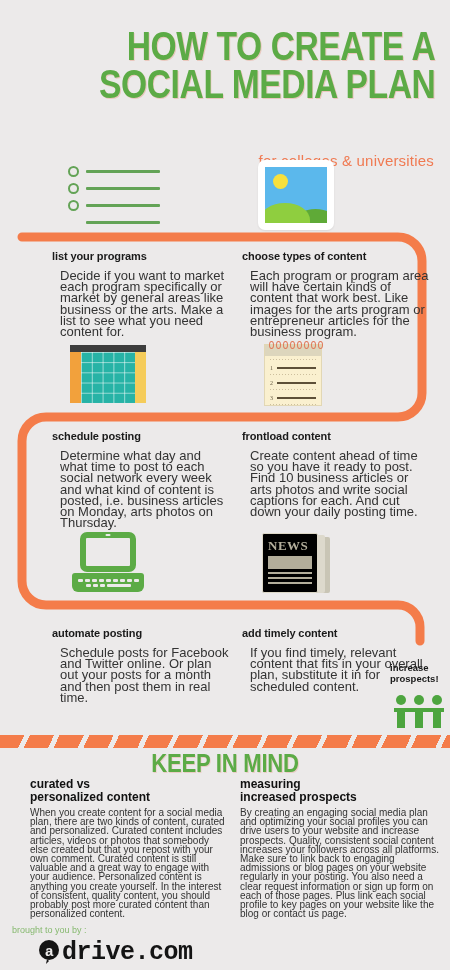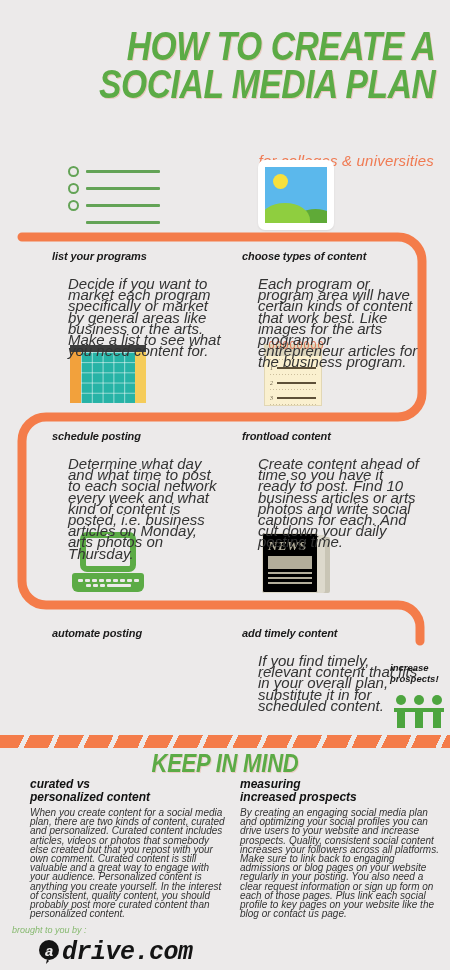--- a/index.html
+++ b/index.html
@@ -10,7 +10,7 @@
     overflow:hidden;
     position:relative;
   }
-  .page{position:relative;width:450px;height:970px;overflow:hidden;font-style:italic;}
+  .page{position:relative;width:450px;height:970px;overflow:hidden;}
 
   
   .header{position:absolute;left:0;top:0;width:450px;height:150px;}

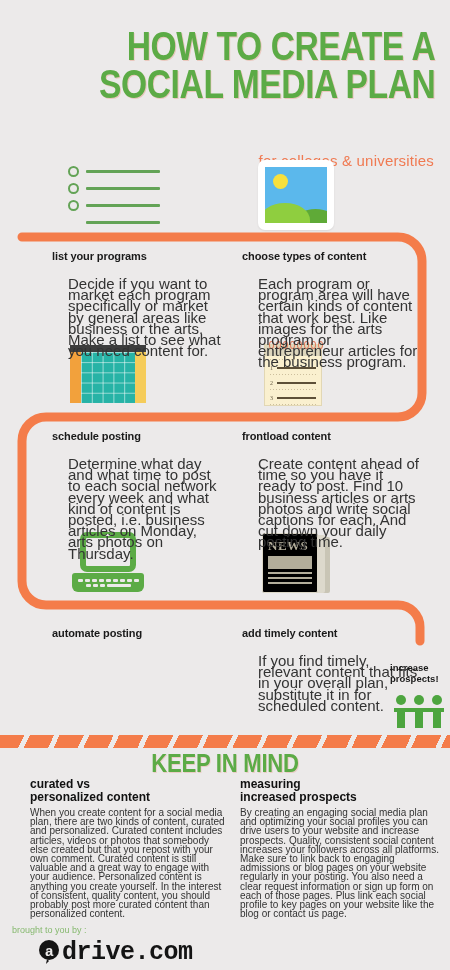--- a/index.html
+++ b/index.html
@@ -122,7 +122,7 @@
     letter-spacing:-0.1px;
   }
   .blk p{
-    margin:16px;font-size:15px;line-height:11.2px;color:#333;
+    margin:8px;font-size:13px;line-height:11.2px;color:#333;
   }
   .blk.c1{left:52px;width:185px;}
   .blk.c2{left:242px;width:195px;}

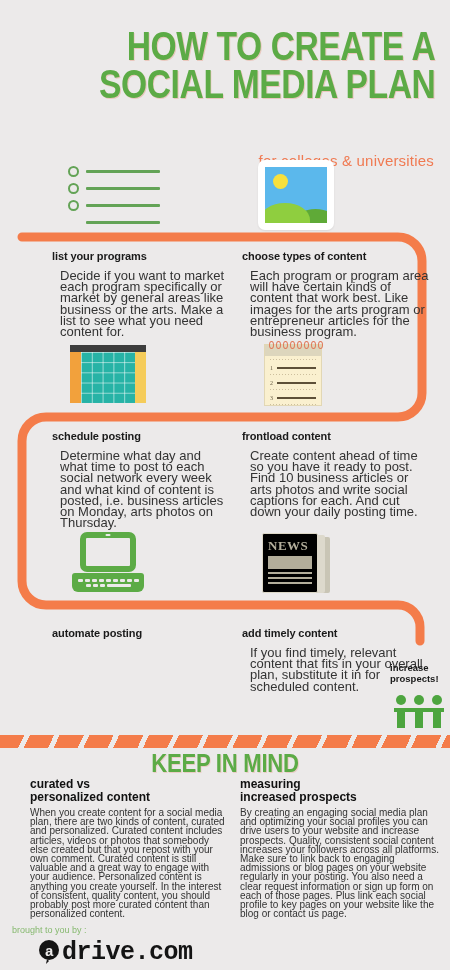--- a/index.html
+++ b/index.html
@@ -306,6 +306,7 @@
   </div>
   <div class="blk c1 b-auto">
     <h3>automate posting</h3>
+    <p>Schedule posts for Facebook and Twitter online. Or plan out your posts for a month and then post them in real time.</p>
   </div>
   <div class="blk c2 b-timely">
     <h3>add timely content</h3>

